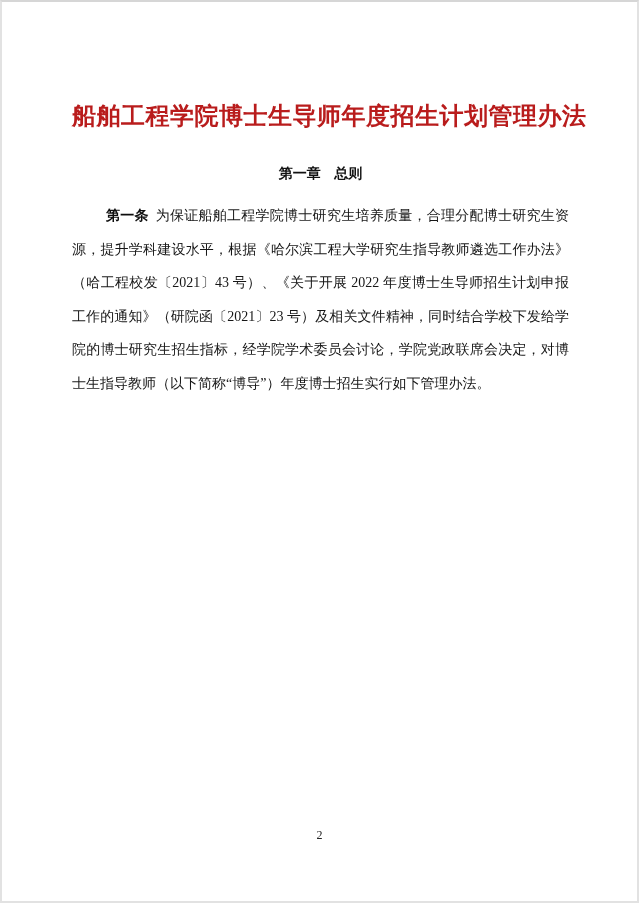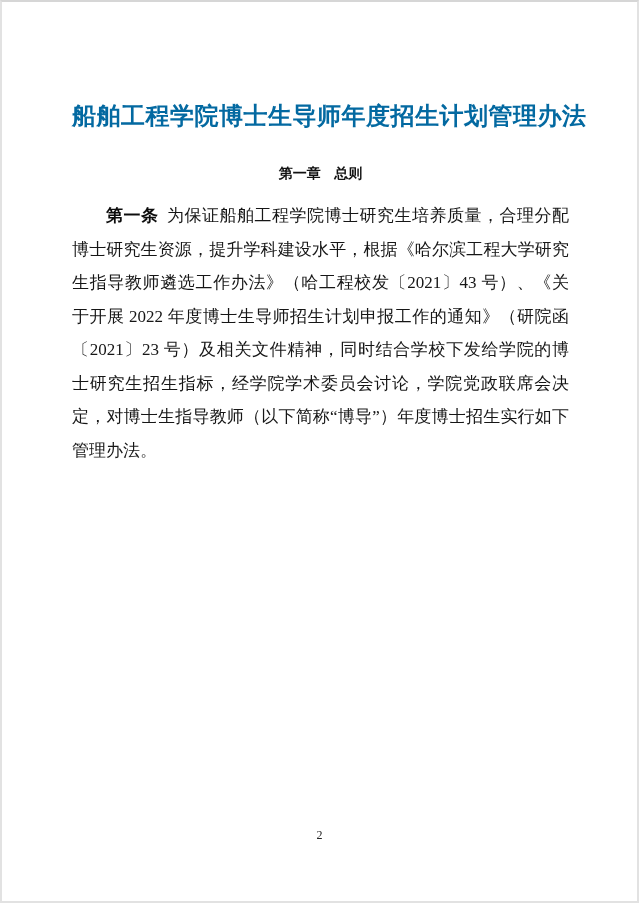--- a/index.html
+++ b/index.html
@@ -85,7 +85,7 @@
 <div class="scan-page">
   <div class="content">
 
-    <h1 class="doc-title" style="color: #0369a1;">船舶工程学院博士生导师年度招生计划管理办法</h1>
+    <h1 class="doc-title" style="color: #b91c1c;">船舶工程学院博士生导师年度招生计划管理办法</h1>
 
     <h2 class="chapter-heading first">
       <span>第一章</span><span class="chapter-name gap-wide">总则</span>

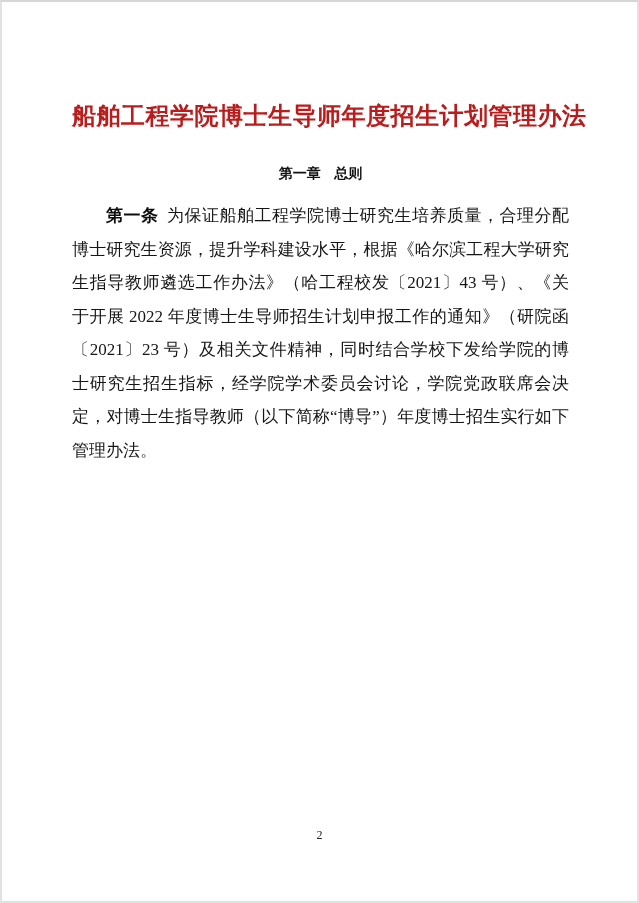--- a/index.html
+++ b/index.html
@@ -52,7 +52,7 @@
   .chapter-heading .chapter-name.gap-narrow { margin-left: 0.45em; }
   .para {
     margin: 0;
-    font-size: 17px;
+    font-size: 14px;
     line-height: 33.5px;
     text-align: justify;
     text-justify: inter-ideograph;

